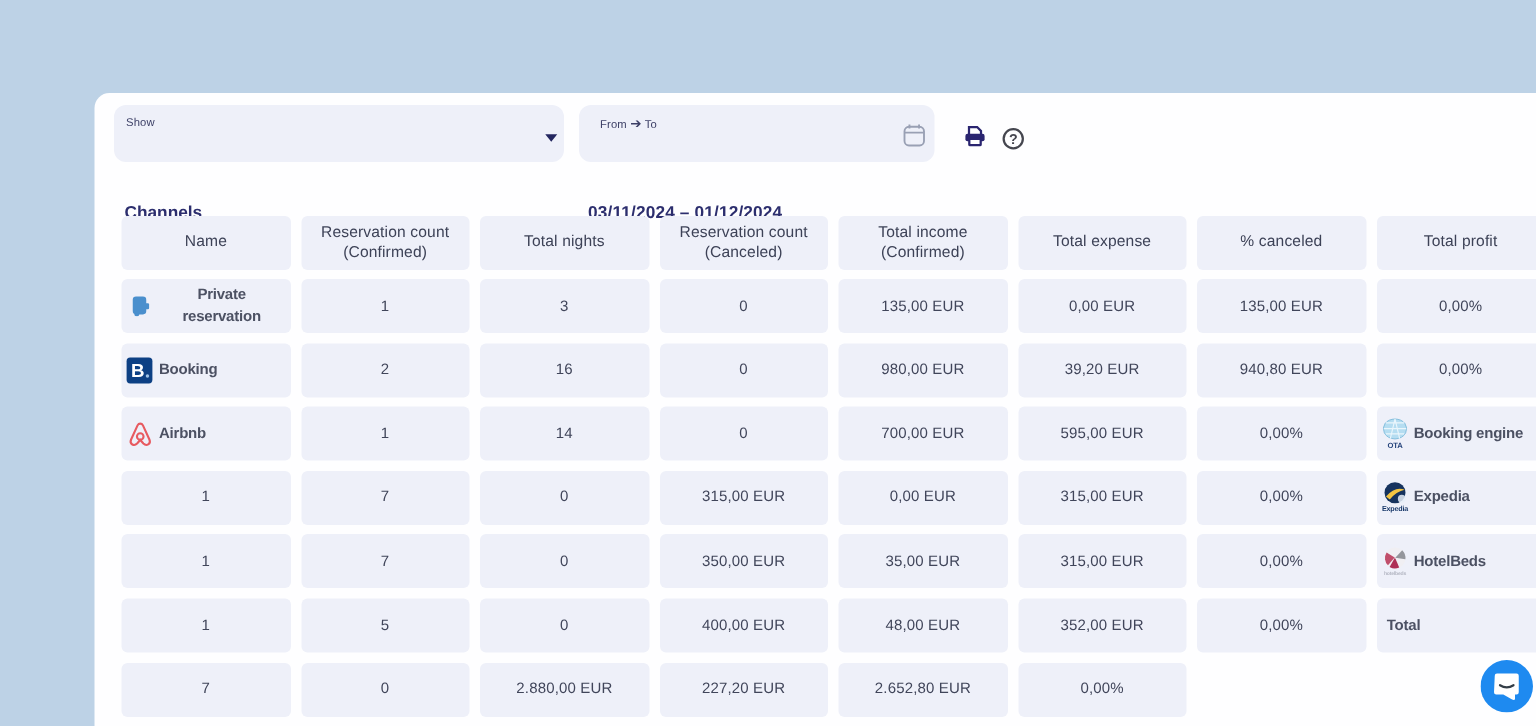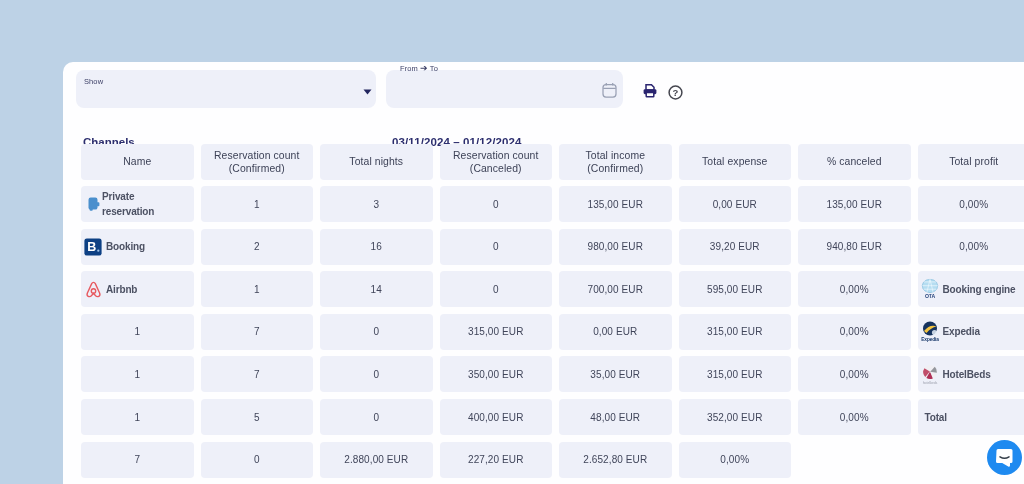--- a/index.html
+++ b/index.html
@@ -29,7 +29,7 @@
   </svg>
 
   <div class="ctl" id="datebox"></div>
-  <div class="lbl" style="left:400px;top:63px;">From <span style="font-size:9px;">➔</span> To</div>
+  <div class="lbl" style="left:400px;top:77px;">From <span style="font-size:9px;">➔</span> To</div>
   <div class="bigtxt" style="left:392px;top:89.5px;letter-spacing:0.1px;">03/11/2024 – 01/12/2024</div>
 
   <svg style="position:absolute;left:601px;top:81px;" width="17" height="18" viewBox="0 0 17 18" fill="none" stroke="#99a0b4" stroke-width="1.25">

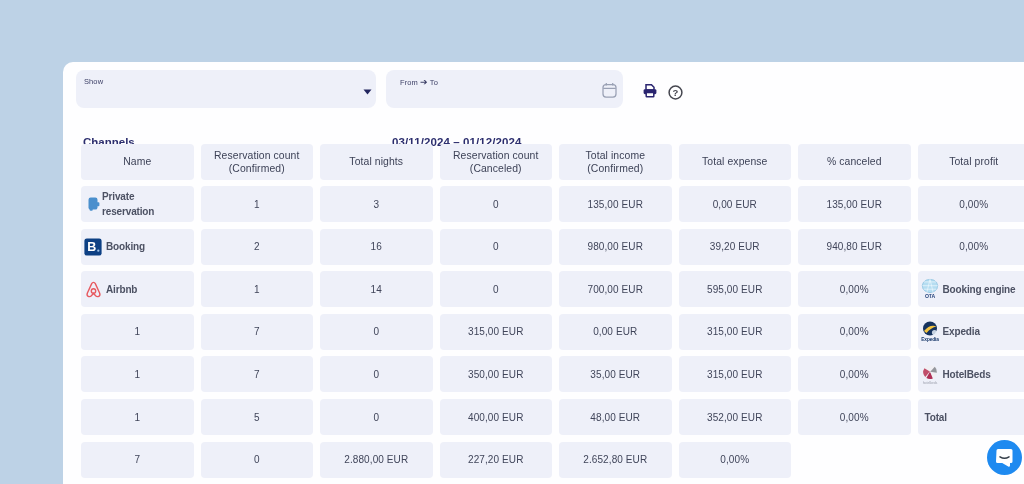--- a/index.html
+++ b/index.html
@@ -68,7 +68,7 @@
           <rect x="2.6" y="11.6" width="3.2" height="2.2" rx="1.1" fill="#4a8fcd"></rect>
         </svg>
       </span>
-      <span style="flex:1;text-align:left;line-height:15px;">Private<br>reservation</span>
+      <span style="flex:1;text-align:center;line-height:15px;">Private<br>reservation</span>
     </div>
     <div class="c">1</div>
     <div class="c">3</div>

